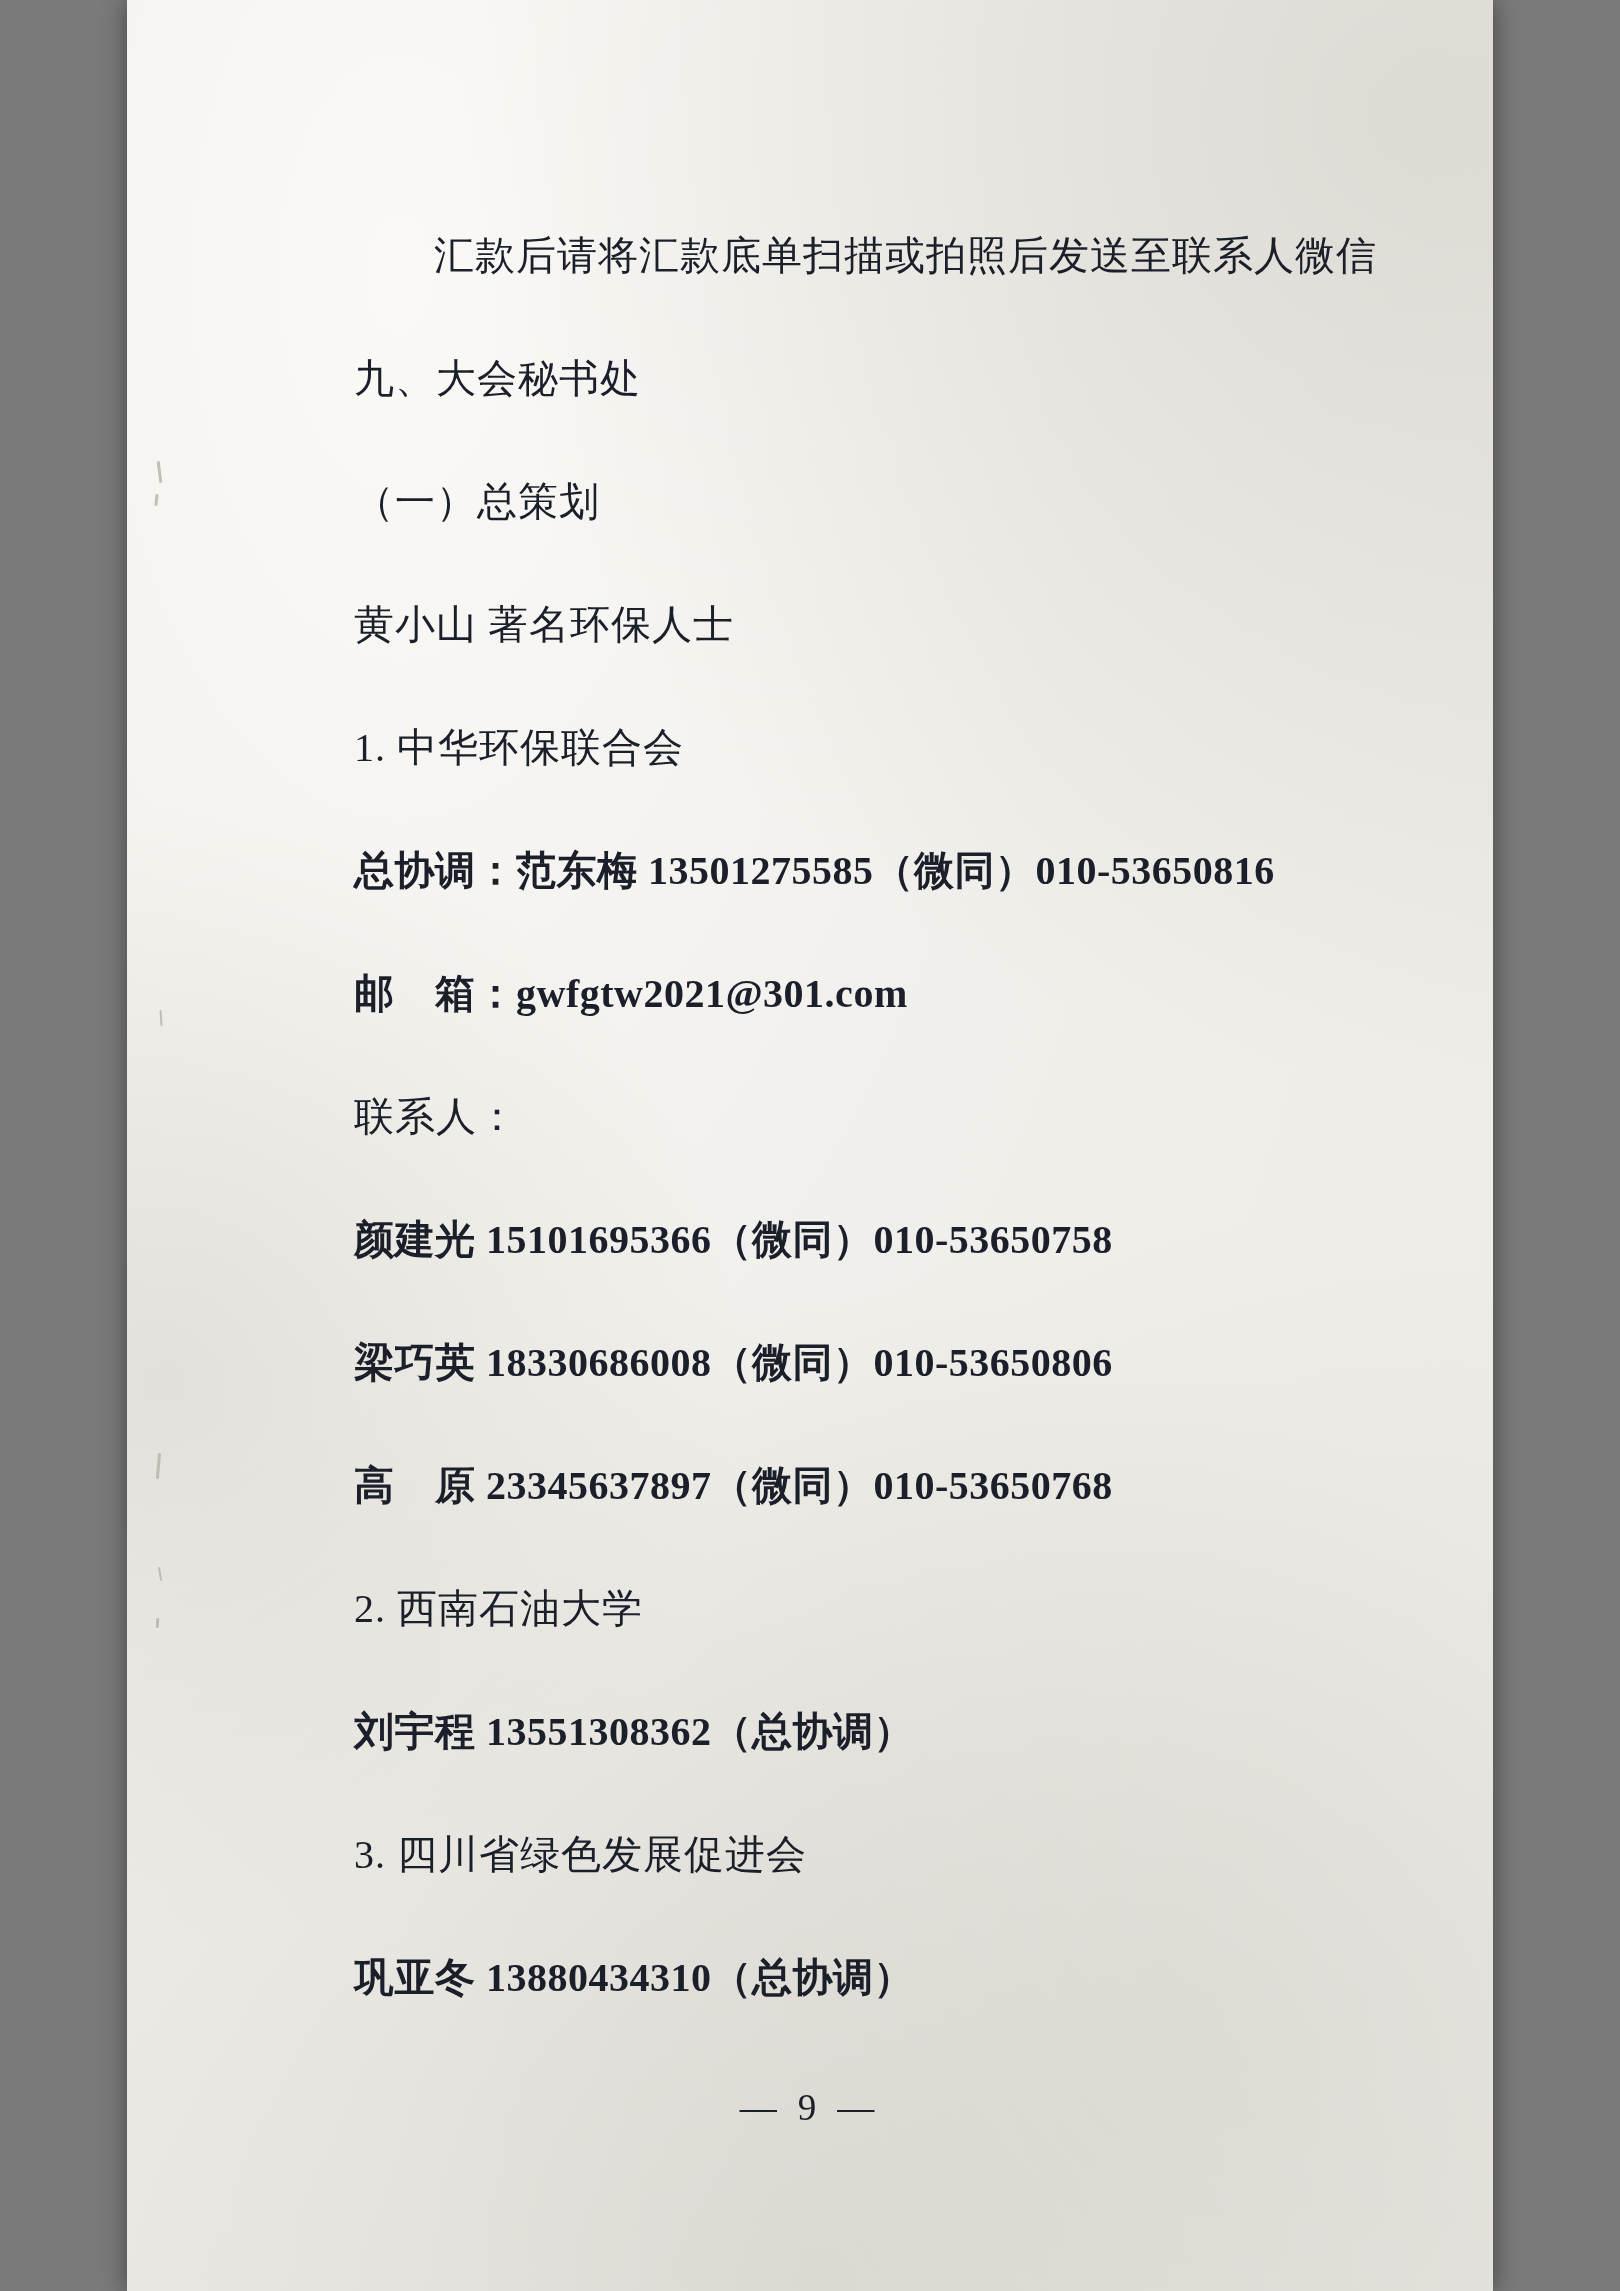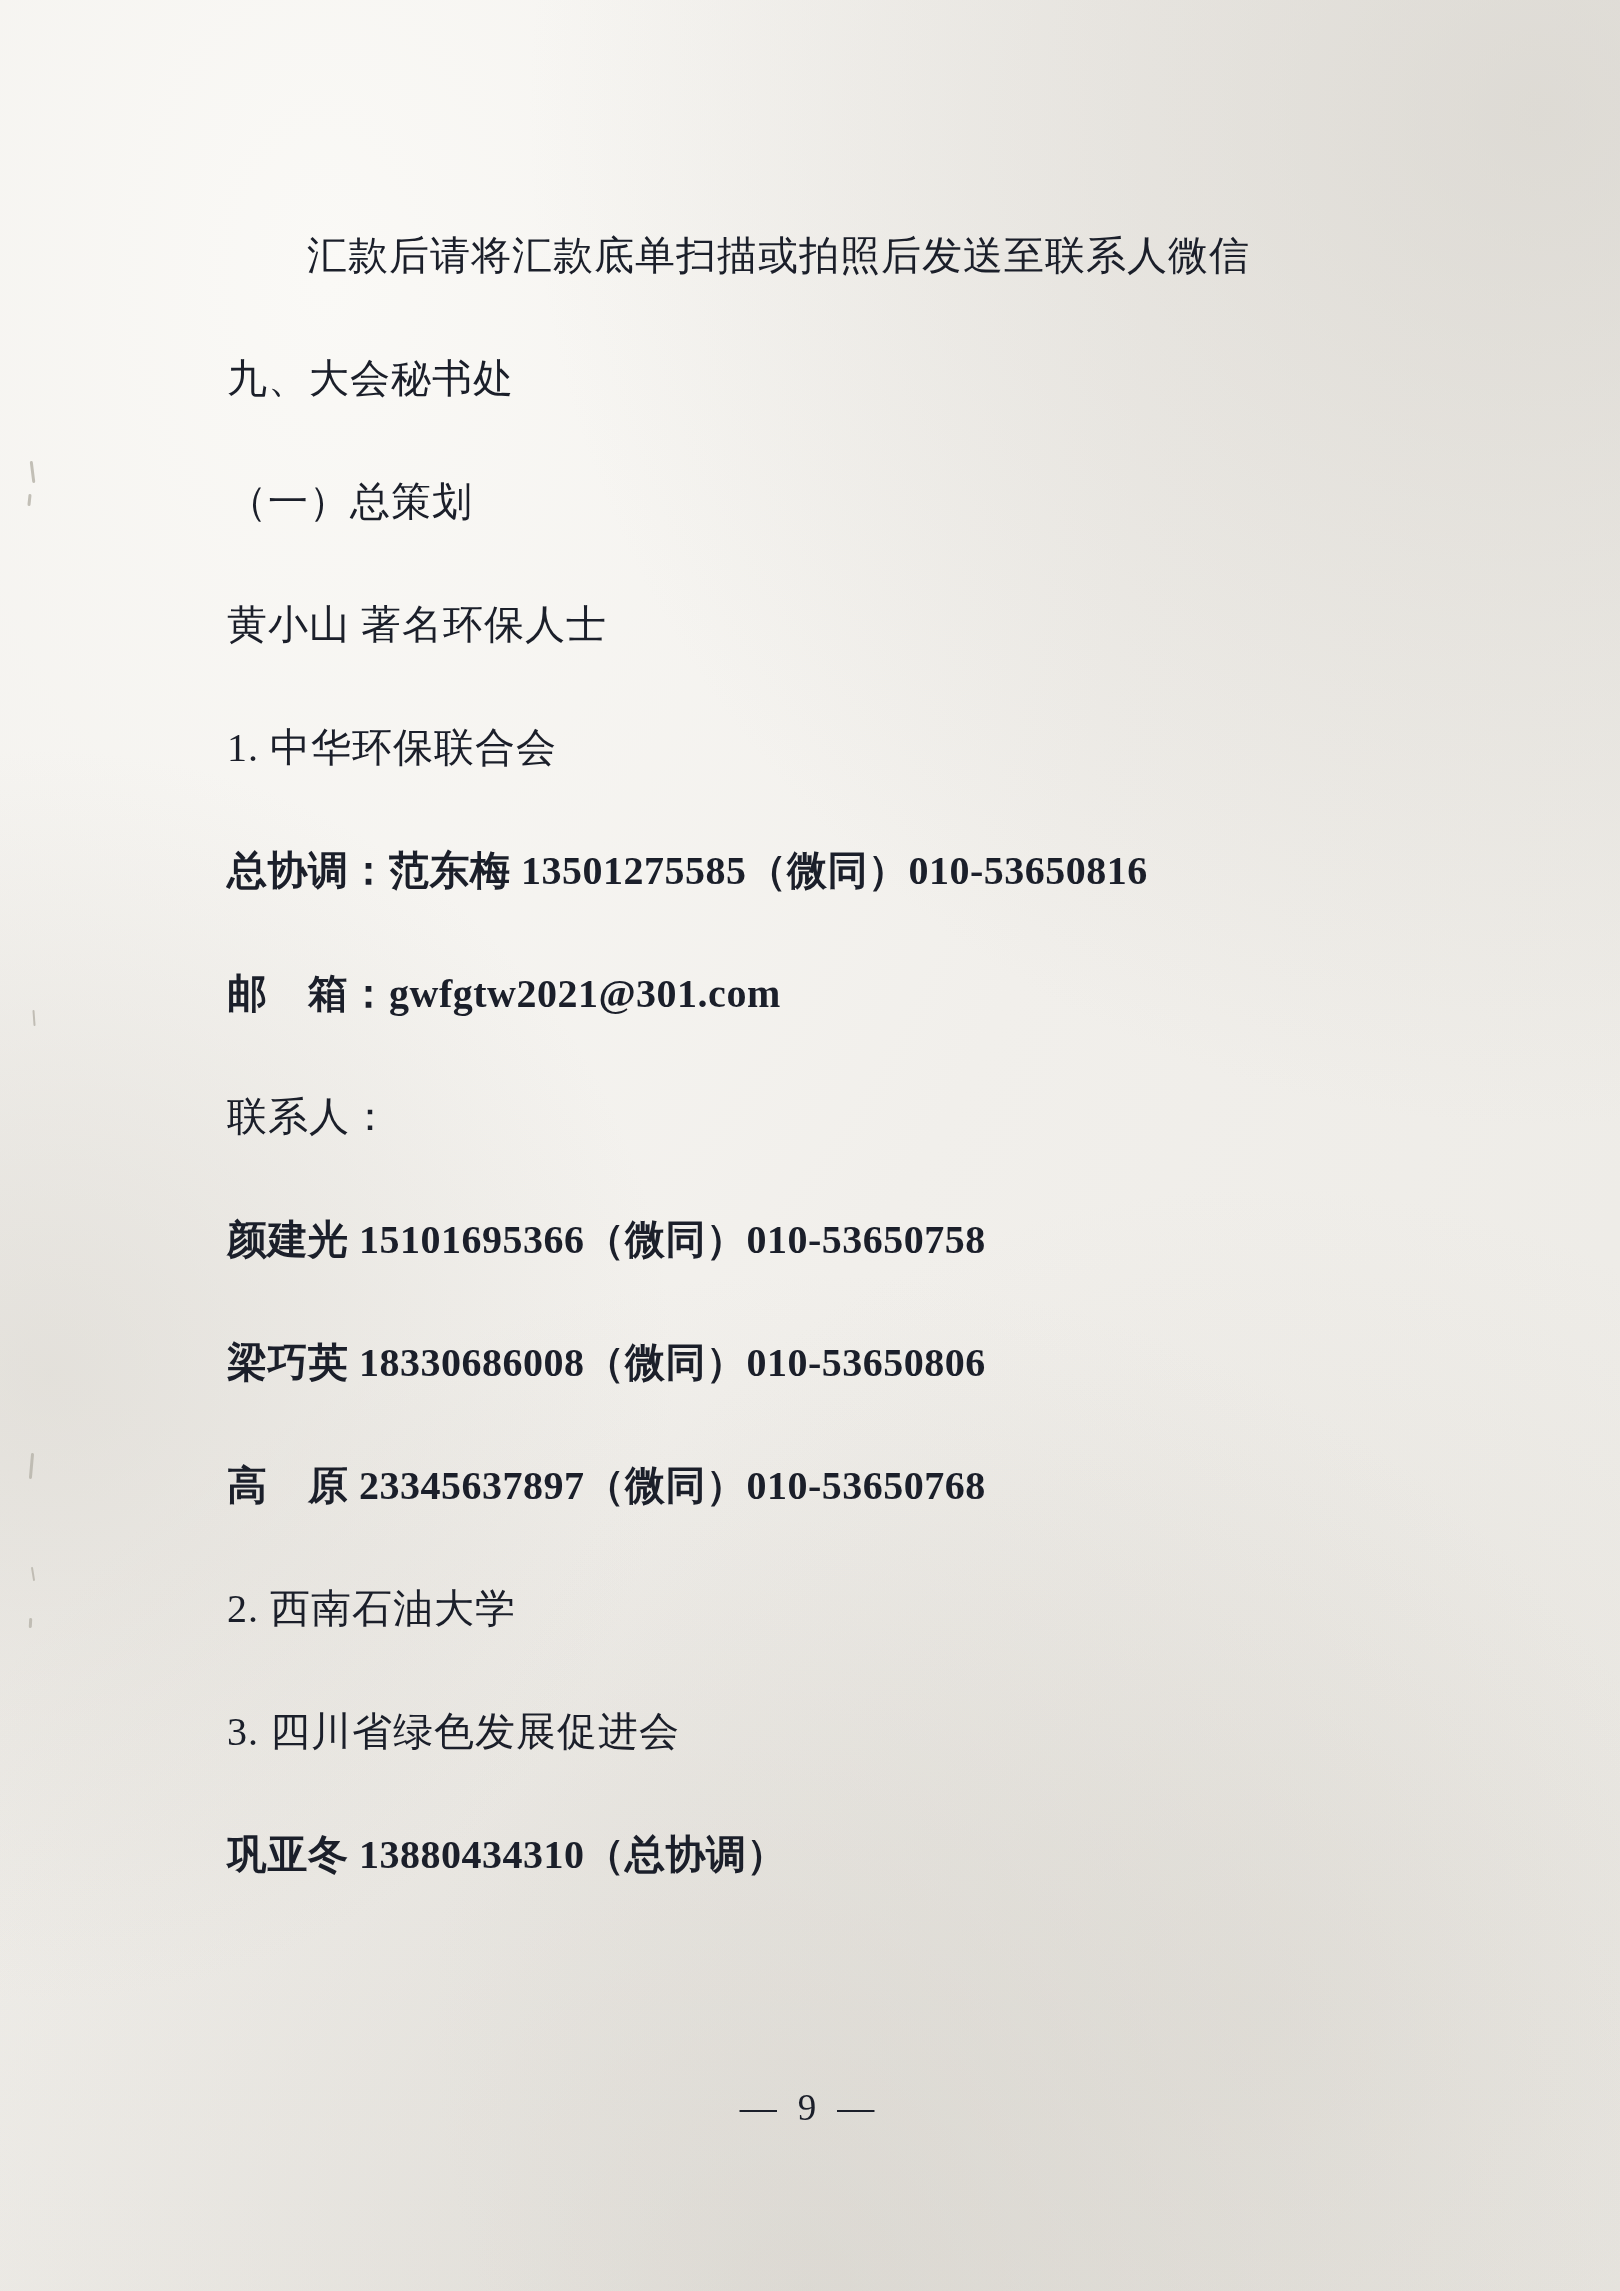--- a/index.html
+++ b/index.html
@@ -13,7 +13,7 @@
   }
   .page {
     position: relative;
-    width: 1620px;
+    width: 1366px;
     height: 2292px;
     margin: 0 auto;
     background: #f2f0ec;

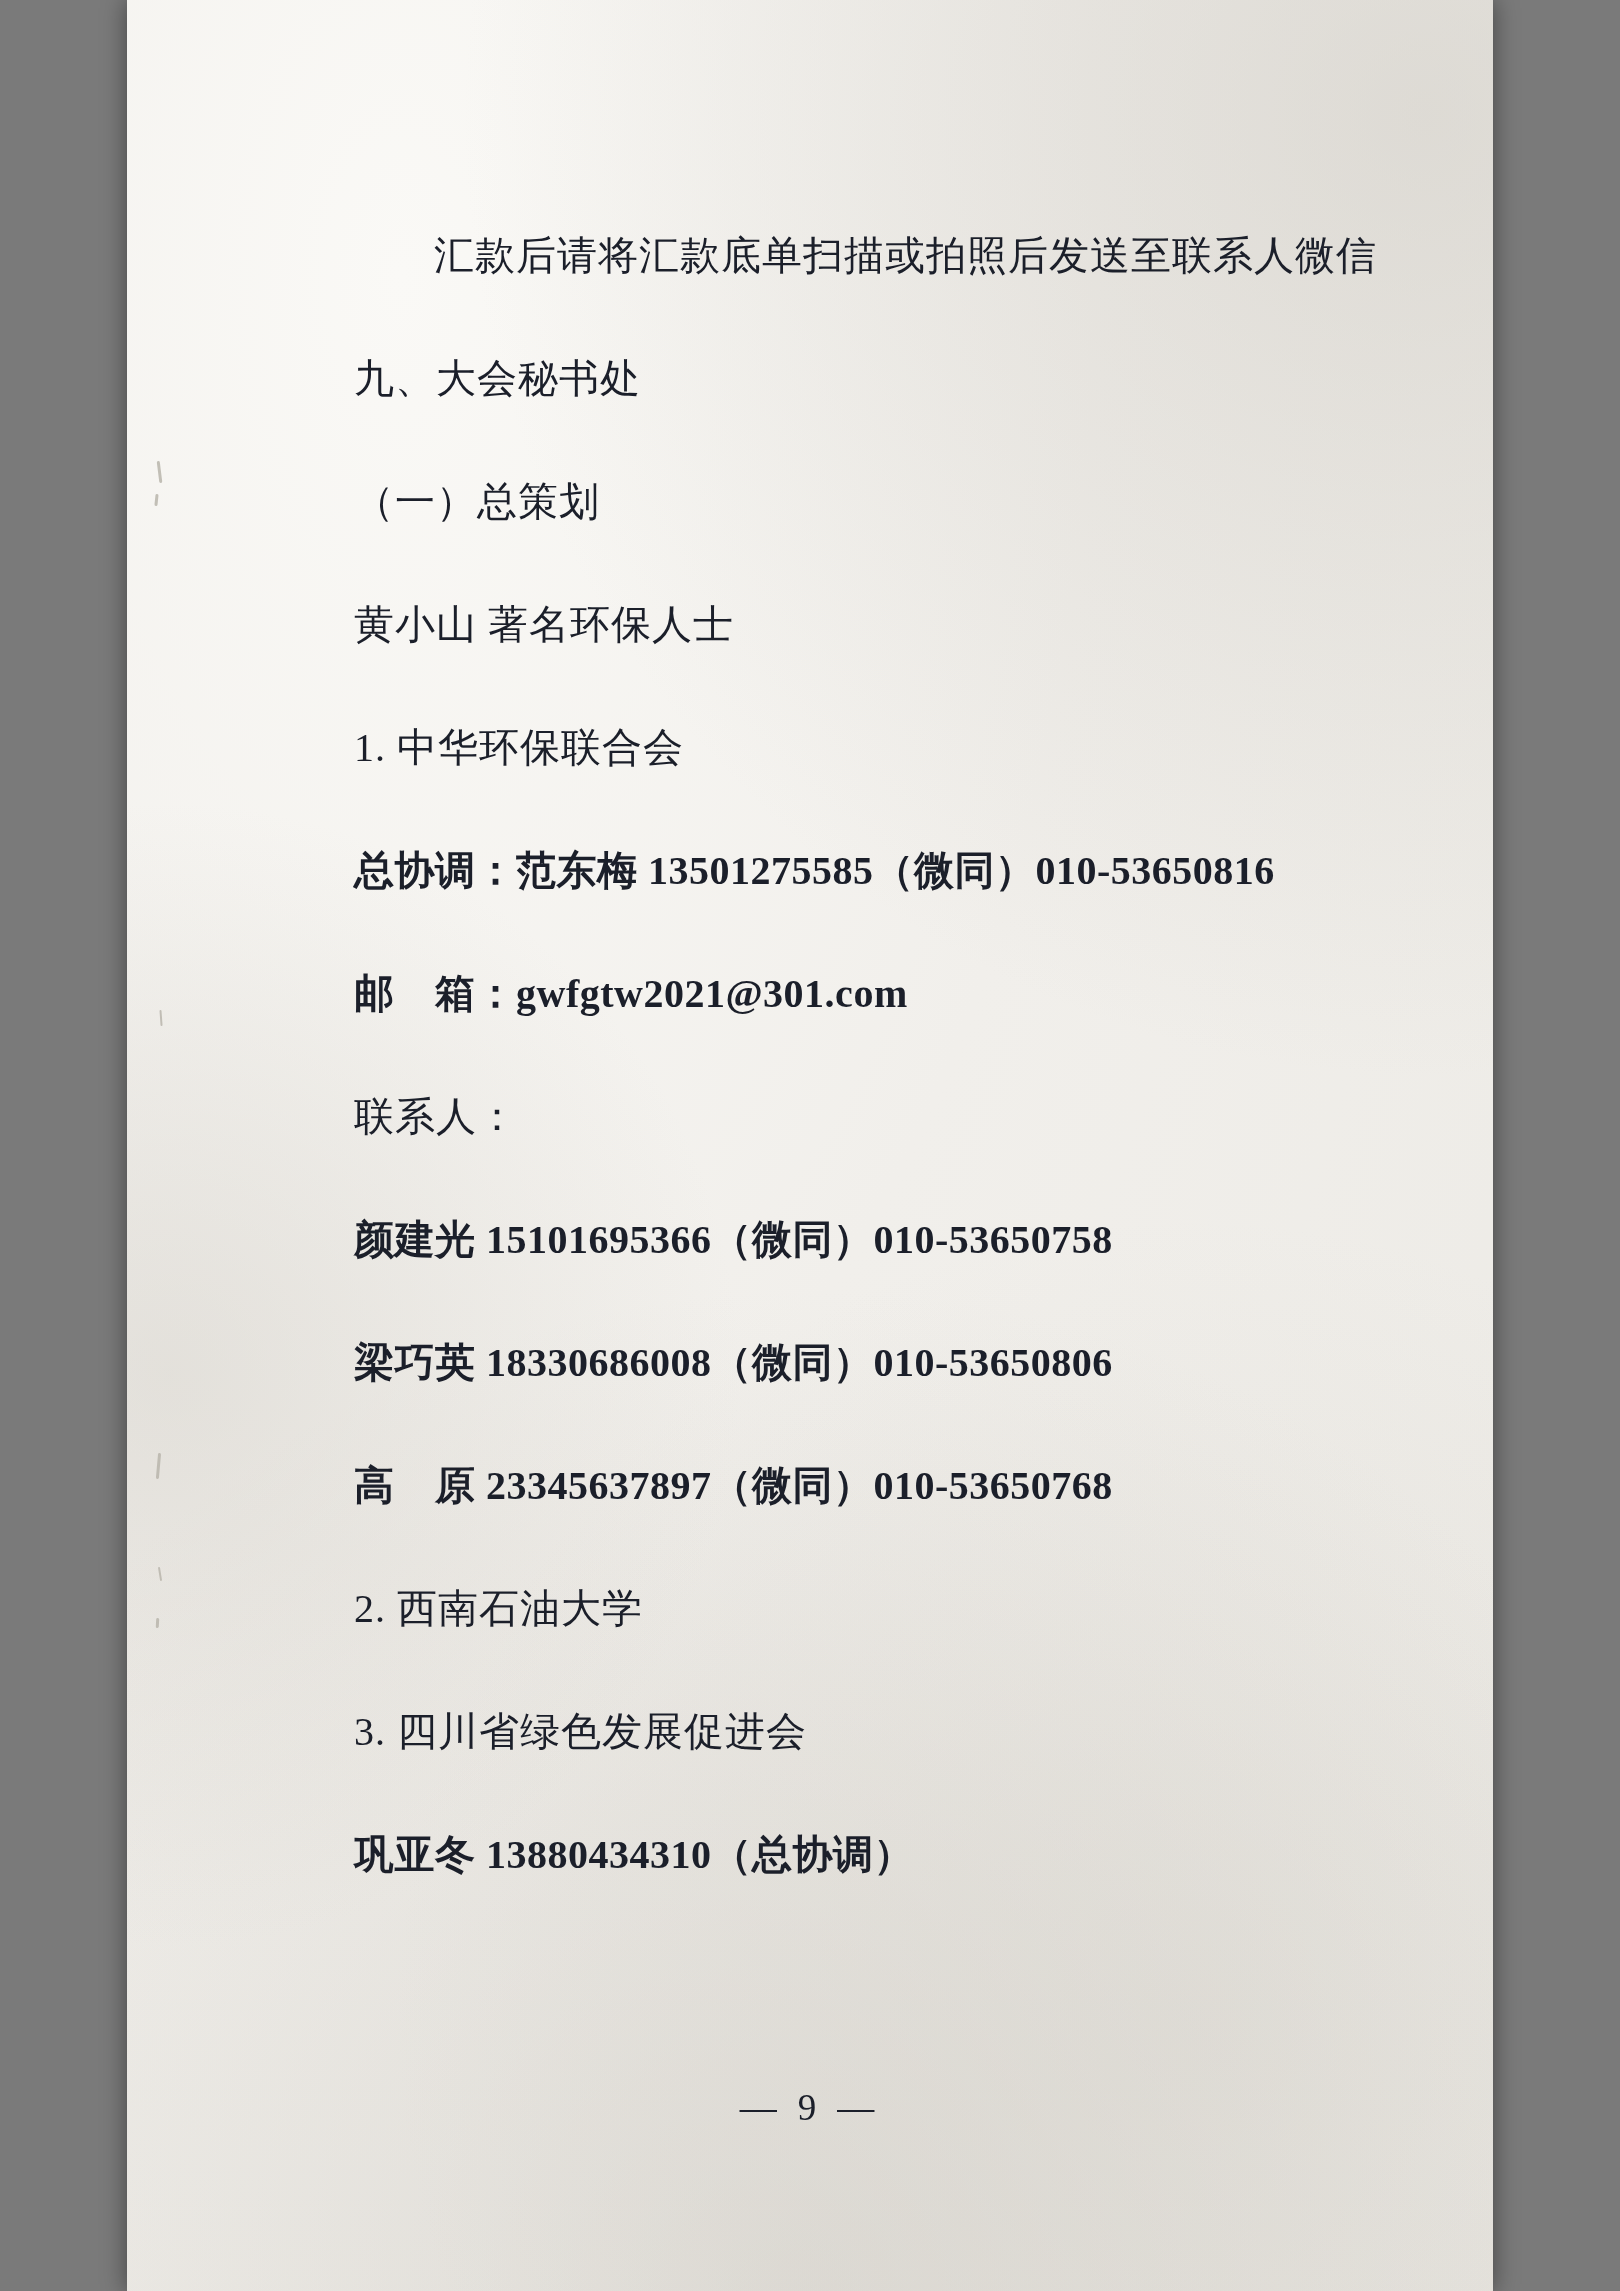--- a/index.html
+++ b/index.html
@@ -117,6 +117,7 @@
     <p class="line tight">梁巧英 18330686008（微同）010-53650806</p>
     <p class="line tight">高　原 23345637897（微同）010-53650768</p>
     <p class="line">2. 西南石油大学</p>
+    <p class="line tight">刘宇程 13551308362（总协调）</p>
     <p class="line">3. 四川省绿色发展促进会</p>
     <p class="line tight">巩亚冬 13880434310（总协调）</p>
   </div>

